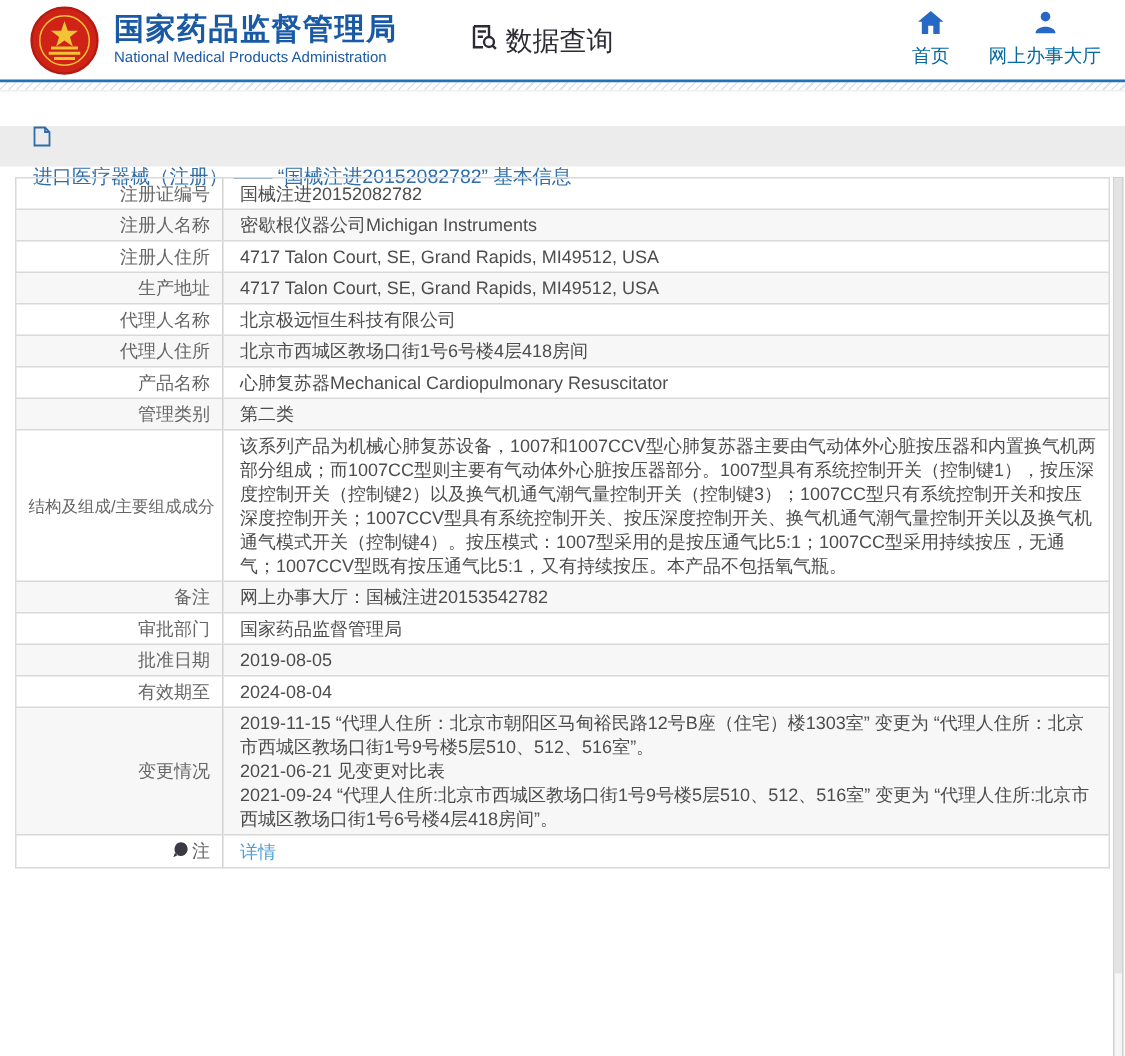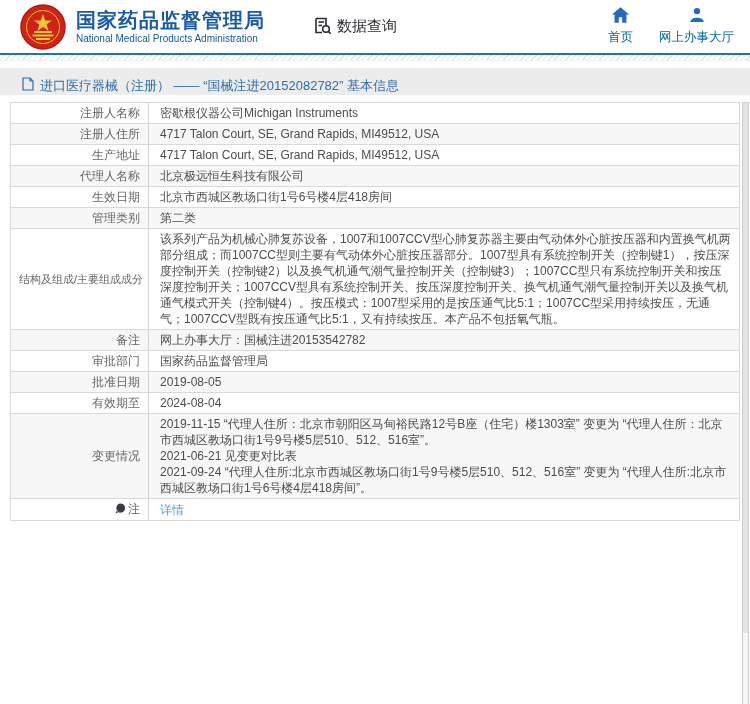--- a/index.html
+++ b/index.html
@@ -23,7 +23,7 @@
   .org-en { font-size:10px; color:var(--accent-blue,#1a5aa5); line-height:13px; }
   .dataquery {
     display:flex; align-items:center; gap:5px; margin-left:48px;
-    font-size:15px; color:#2b2b33; cursor:pointer; font-weight:500;
+    font-size:18px; color:#2b2b33; cursor:pointer; font-weight:500;
   }
   .header-right { margin-left:auto; display:flex; gap:26px; }
   .nav-item {

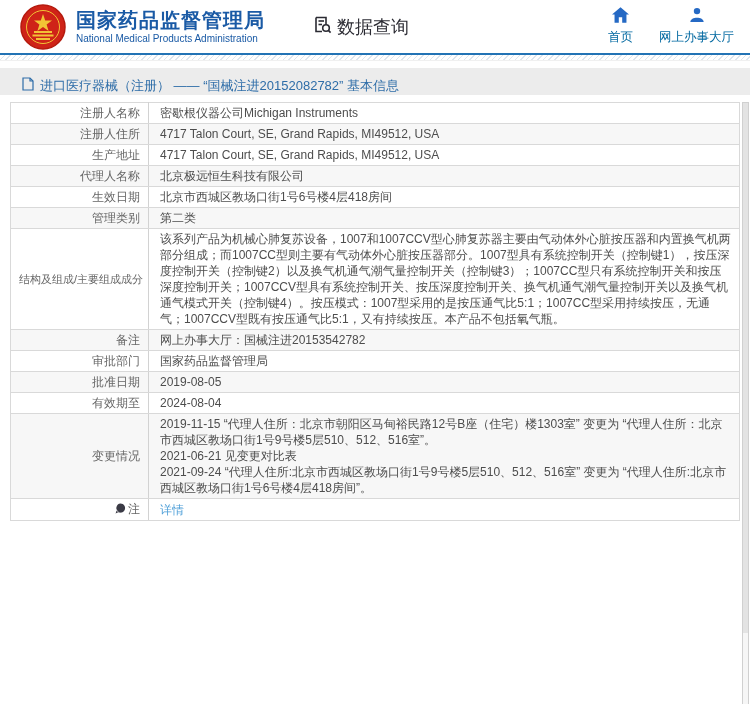--- a/index.html
+++ b/index.html
@@ -39,8 +39,8 @@
   }
   
   .breadcrumb-bar {
-    margin-top:7px; height:27px; background:var(--bar-gray,#ececec);
-    display:flex; align-items:flex-end; padding:0 22px; gap:6px;
+    margin-top:23px; height:27px; background:var(--bar-gray,#ececec);
+    display:flex; align-items:flex-start; padding:0 22px; gap:6px;flex-direction:column;
   }
   .bc-text { font-size:13px; color:var(--bc-blue,#2e6da8); }
   

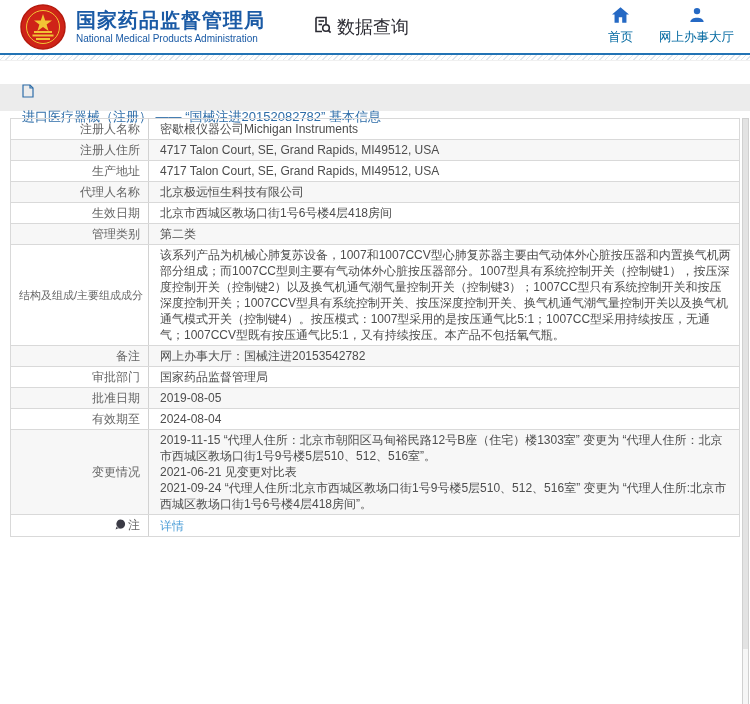--- a/index.html
+++ b/index.html
@@ -148,6 +148,10 @@
       </colgroup>
     <tbody>
         <tr>
+    <td class="label-cell"><span class="label-text">注册证编号</span></td>
+    <td class="value-cell">国械注进20152082782</td>
+  </tr>
+        <tr>
     <td class="label-cell"><span class="label-text">注册人名称</span></td>
     <td class="value-cell">密歇根仪器公司Michigan Instruments</td>
   </tr>

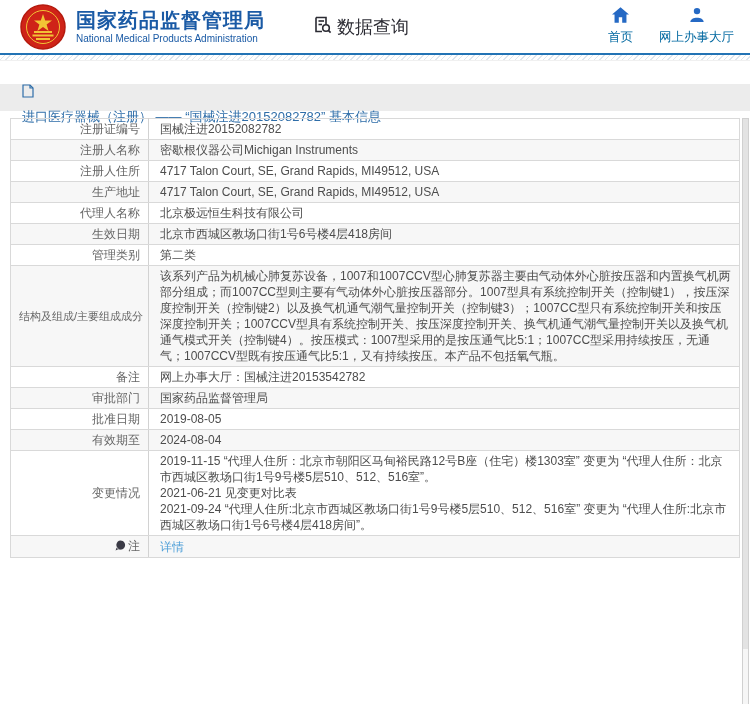--- a/index.html
+++ b/index.html
@@ -168,7 +168,7 @@
     <td class="value-cell">北京极远恒生科技有限公司</td>
   </tr>
         <tr>
-    <td class="label-cell"><span class="label-text">生效日期</span></td>
+    <td class="label-cell"><span class="label-text">代理人住所</span></td>
     <td class="value-cell">北京市西城区教场口街1号6号楼4层418房间</td>
   </tr>
         <tr>

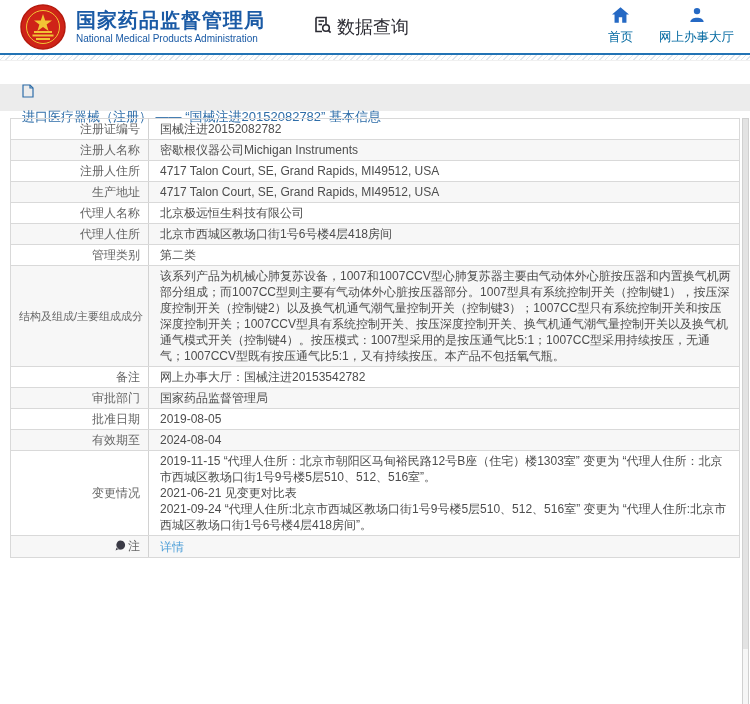--- a/index.html
+++ b/index.html
@@ -172,6 +172,10 @@
     <td class="value-cell">北京市西城区教场口街1号6号楼4层418房间</td>
   </tr>
         <tr>
+    <td class="label-cell"><span class="label-text">产品名称</span></td>
+    <td class="value-cell">心肺复苏器Mechanical Cardiopulmonary Resuscitator</td>
+  </tr>
+        <tr>
     <td class="label-cell"><span class="label-text">管理类别</span></td>
     <td class="value-cell">第二类</td>
   </tr>

